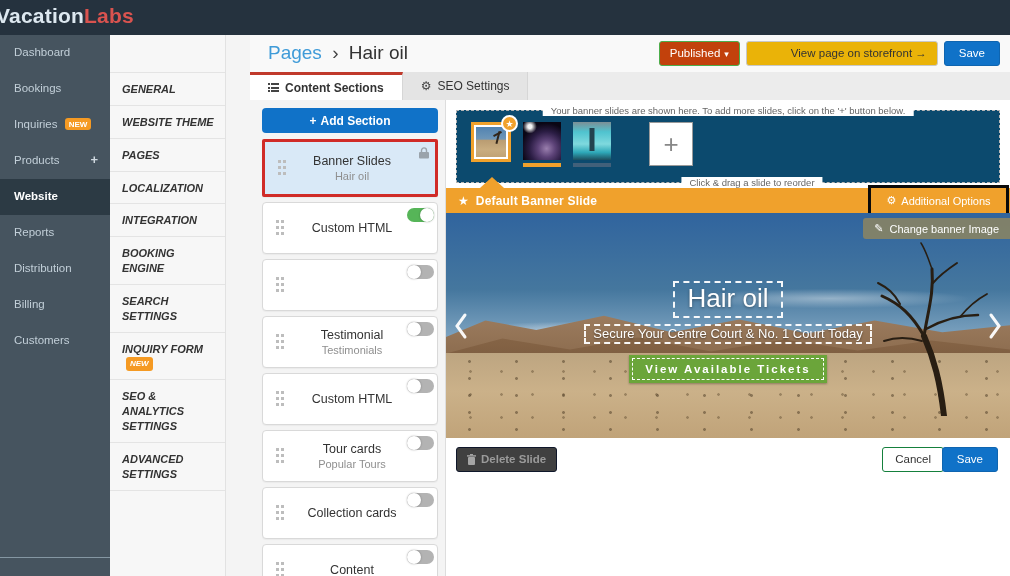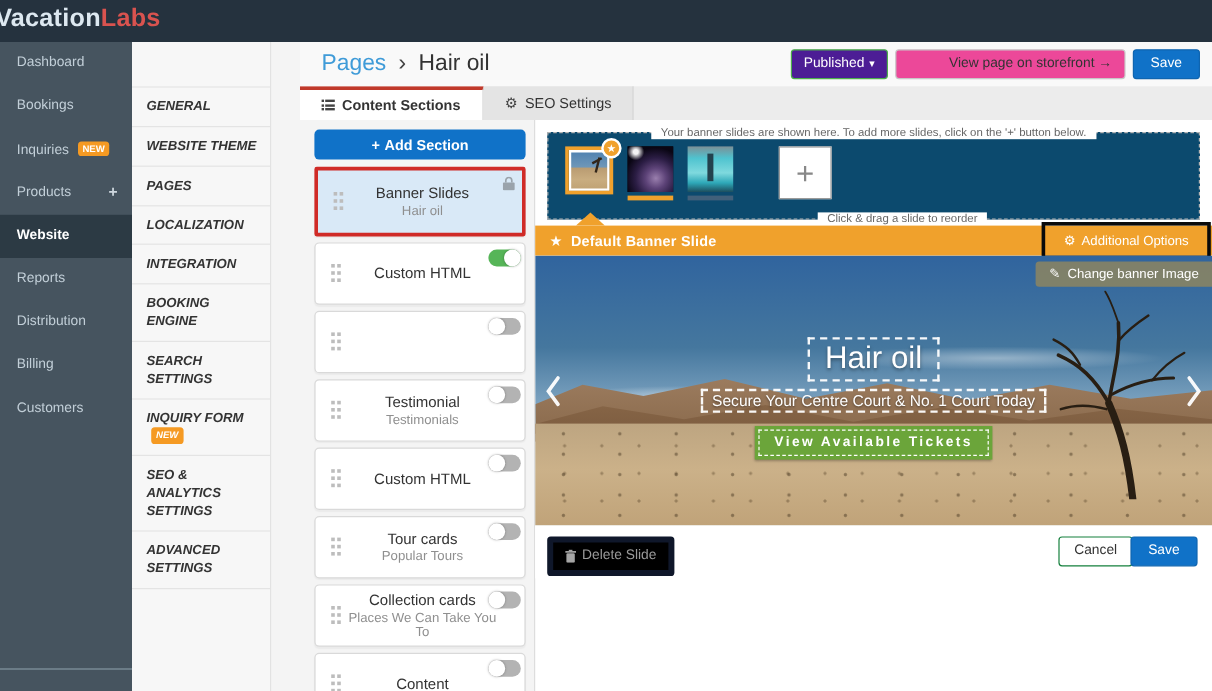--- a/index.html
+++ b/index.html
@@ -35,7 +35,7 @@
   .breadcrumb .bc-title { color:#333; }
   .header-actions { position:absolute; right:10px; top:6px; display:flex; gap:6px; }
   .btn { font-family:"Liberation Sans",sans-serif; font-size:11.5px; border-radius:3px; border:1px solid transparent; padding:5px 10px; cursor:pointer; line-height:1.1; }
-  .btn-published { background:#4c1d95; border-color:#4cae4c; color:#fff; }
+  .btn-published { background:#c2410c; border-color:#4cae4c; color:#fff; }
   .btn-published .caret { font-size:9px; margin-left:4px; }
   .btn-storefront { background:#ec4899; border-color:#c8c8c8; color:#333;padding-left:44px; }
   .btn-save-top, .btn-save { background:#1072c8; border-color:#0f65b0; color:#fff; padding:5px 14px; }

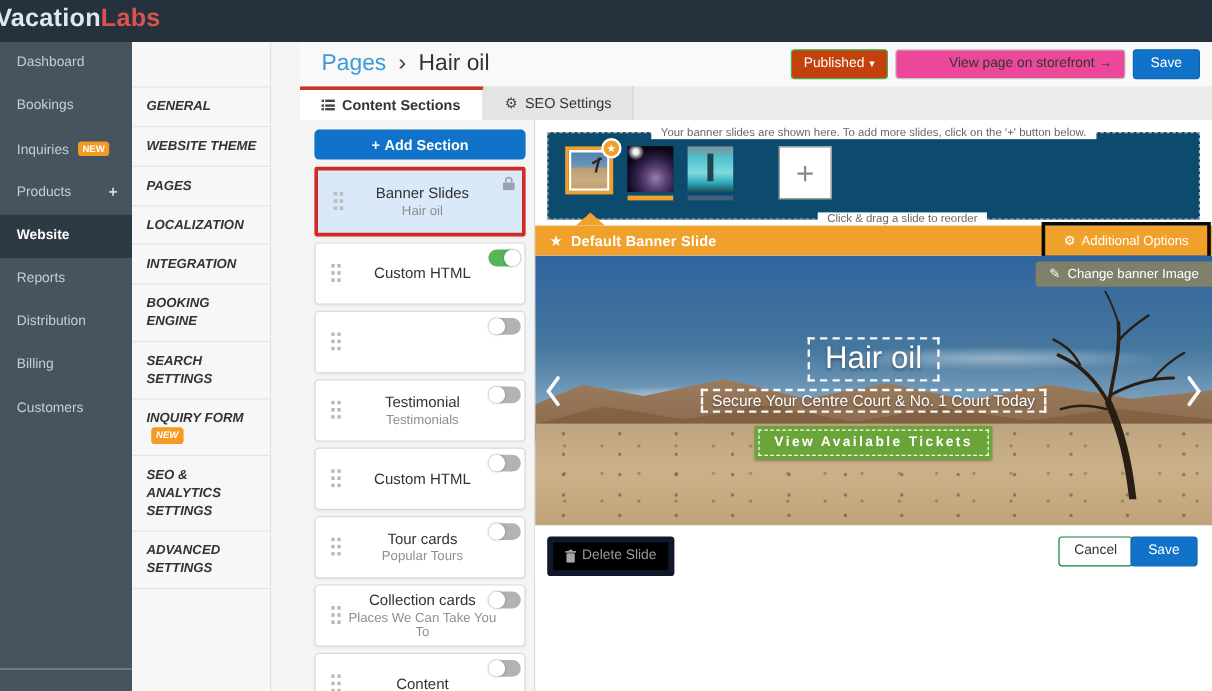--- a/index.html
+++ b/index.html
@@ -37,7 +37,7 @@
   .btn { font-family:"Liberation Sans",sans-serif; font-size:11.5px; border-radius:3px; border:1px solid transparent; padding:5px 10px; cursor:pointer; line-height:1.1; }
   .btn-published { background:#c2410c; border-color:#4cae4c; color:#fff; }
   .btn-published .caret { font-size:9px; margin-left:4px; }
-  .btn-storefront { background:#ec4899; border-color:#c8c8c8; color:#333;padding-left:44px; }
+  .btn-storefront { background:#eab308; border-color:#c8c8c8; color:#333;padding-left:44px; }
   .btn-save-top, .btn-save { background:#1072c8; border-color:#0f65b0; color:#fff; padding:5px 14px; }
 
   

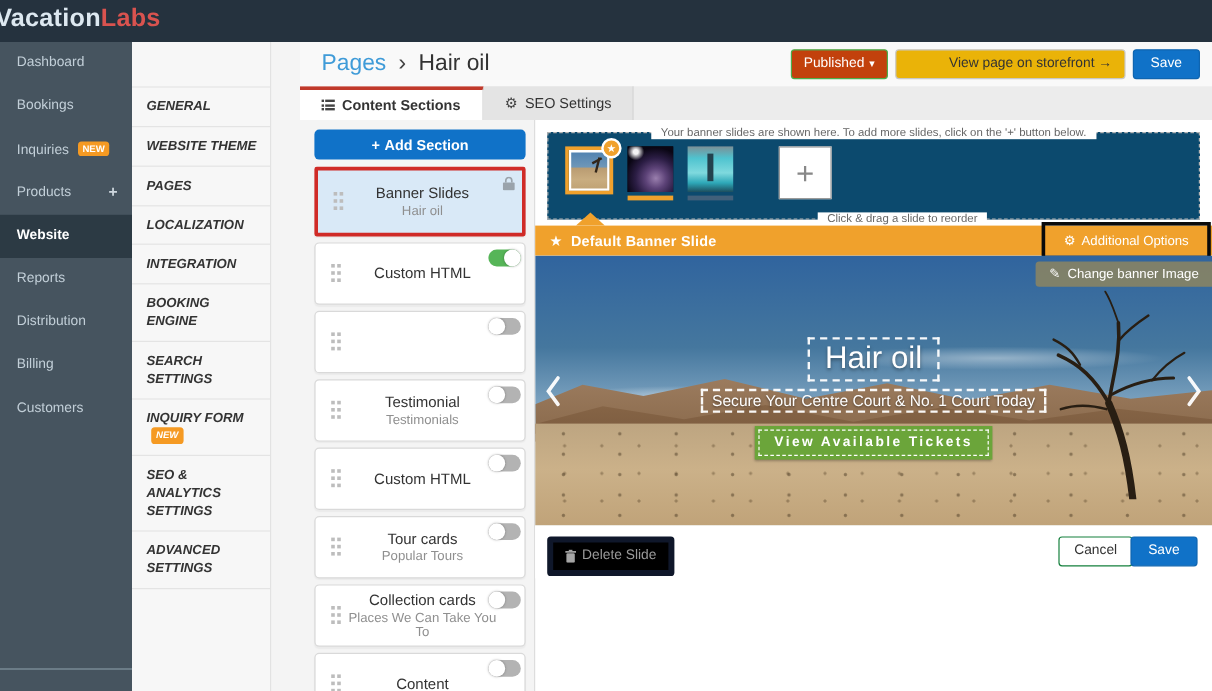--- a/index.html
+++ b/index.html
@@ -129,7 +129,7 @@
 
   
   .panel-footer { position:absolute; left:0; right:0; top:338px; height:44px; background:#fff; }
-  .btn-delete { position:absolute; left:10px; top:9px; background:#000000; border:5px solid #0f172a; color:#9a9a9a; display:flex; gap:5px; align-items:center; }
+  .btn-delete { position:absolute; left:10px; top:9px; background:#404040; border:1px solid #0f172a; color:#9a9a9a; display:flex; gap:5px; align-items:center;font-weight:bold; }
   .btn-cancel { position:absolute; right:66px; top:9px; background:#fff; border:1px solid #15803d; color:#333; padding:5px 12px; }
   .btn-save { position:absolute; right:12px; top:9px; }
 </style>

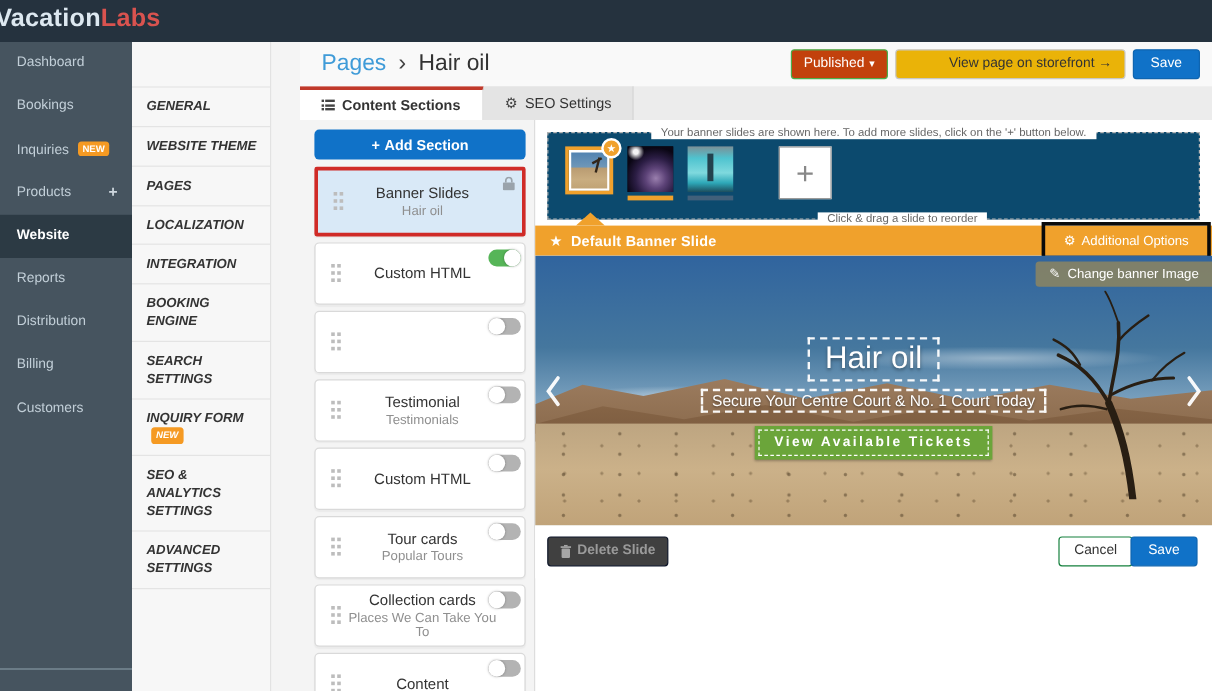--- a/index.html
+++ b/index.html
@@ -332,7 +332,6 @@
               <span class="drag-handle"></span>
               <div class="card-text">
                 <div class="card-title">Collection cards</div>
-                <div class="card-sub">Places We Can Take You To</div>
               </div>
 
               <span class="toggle off"></span>

